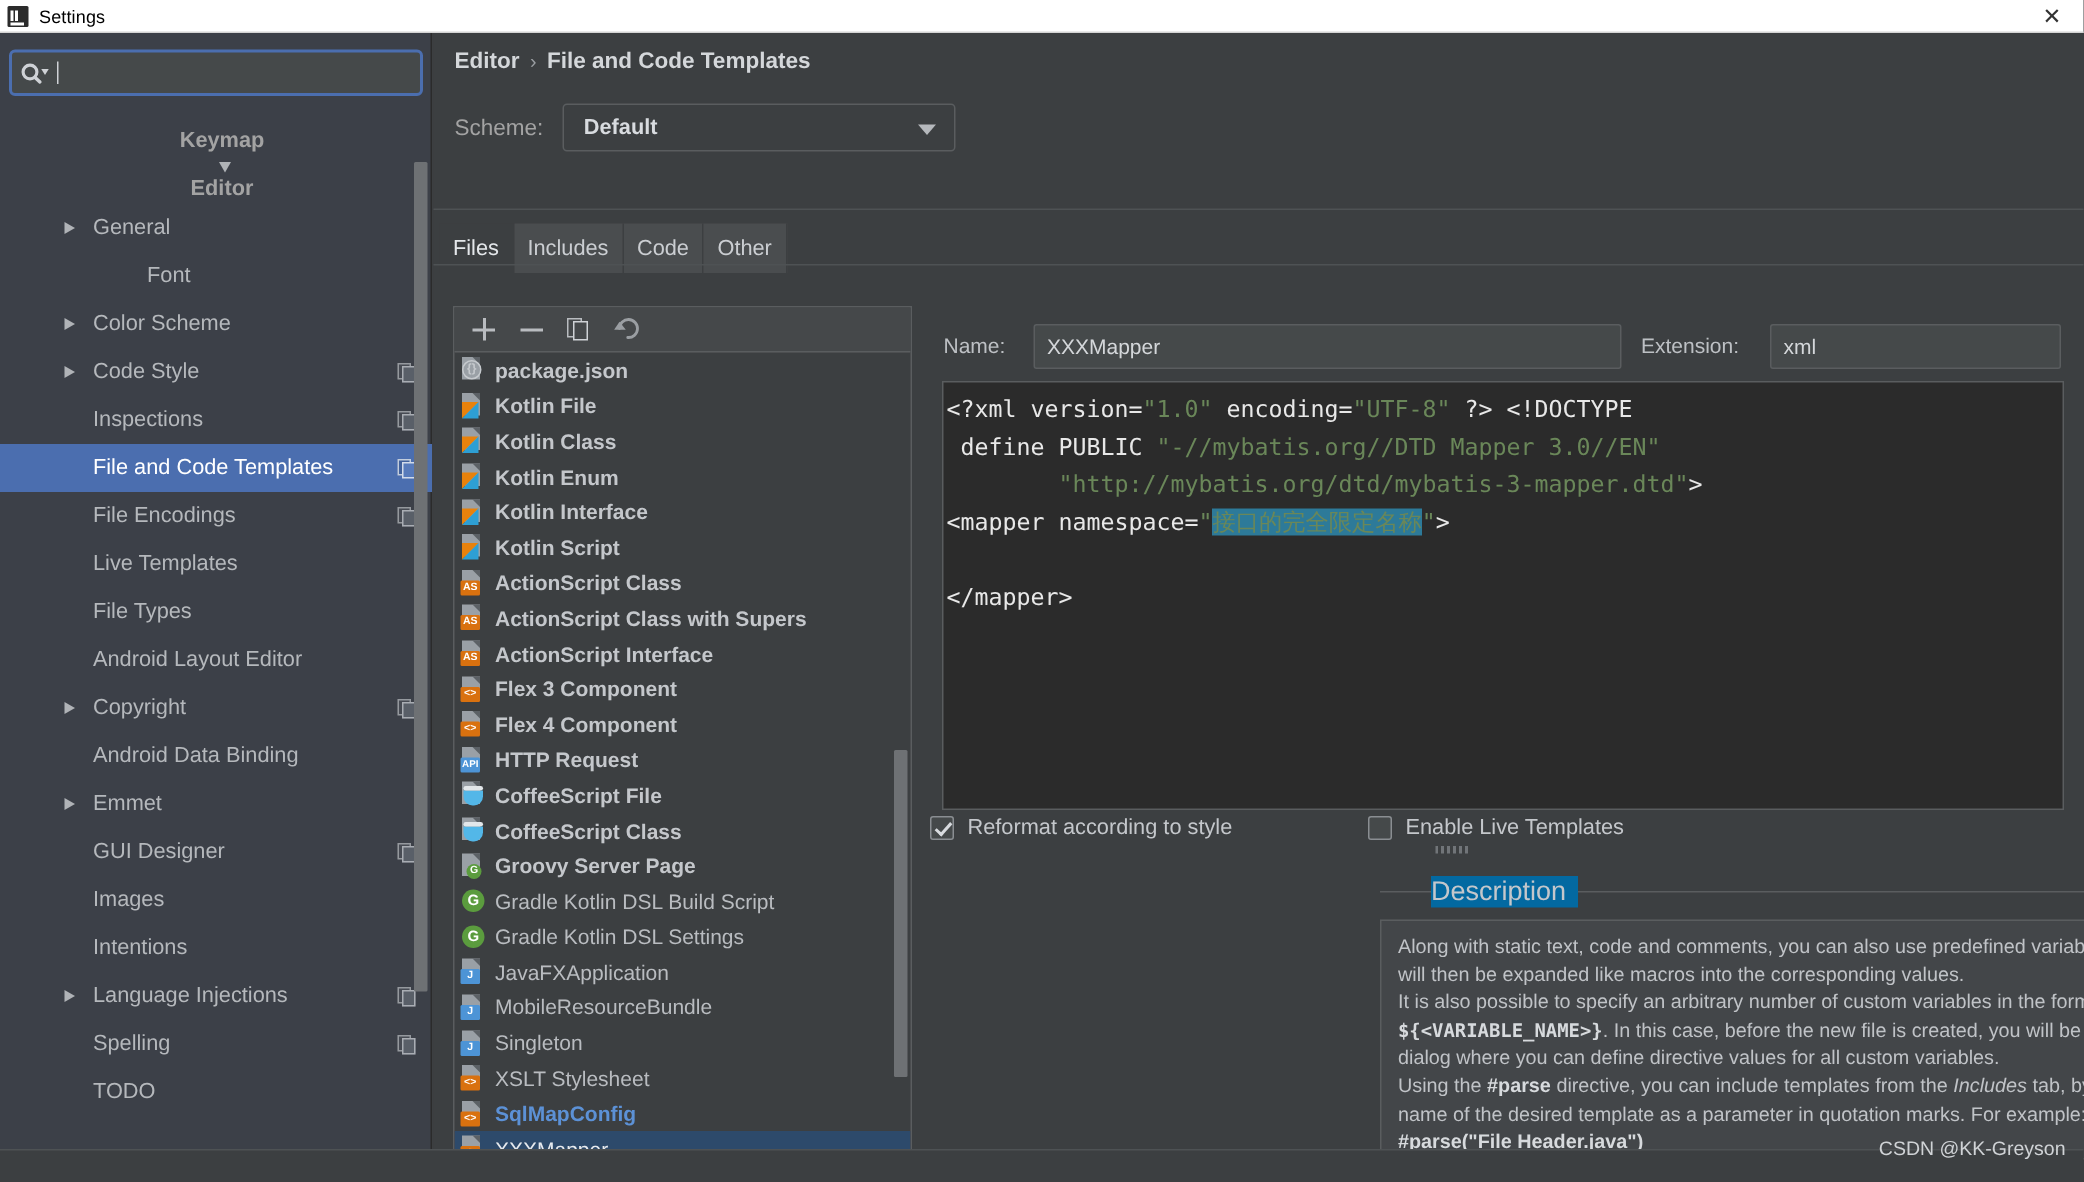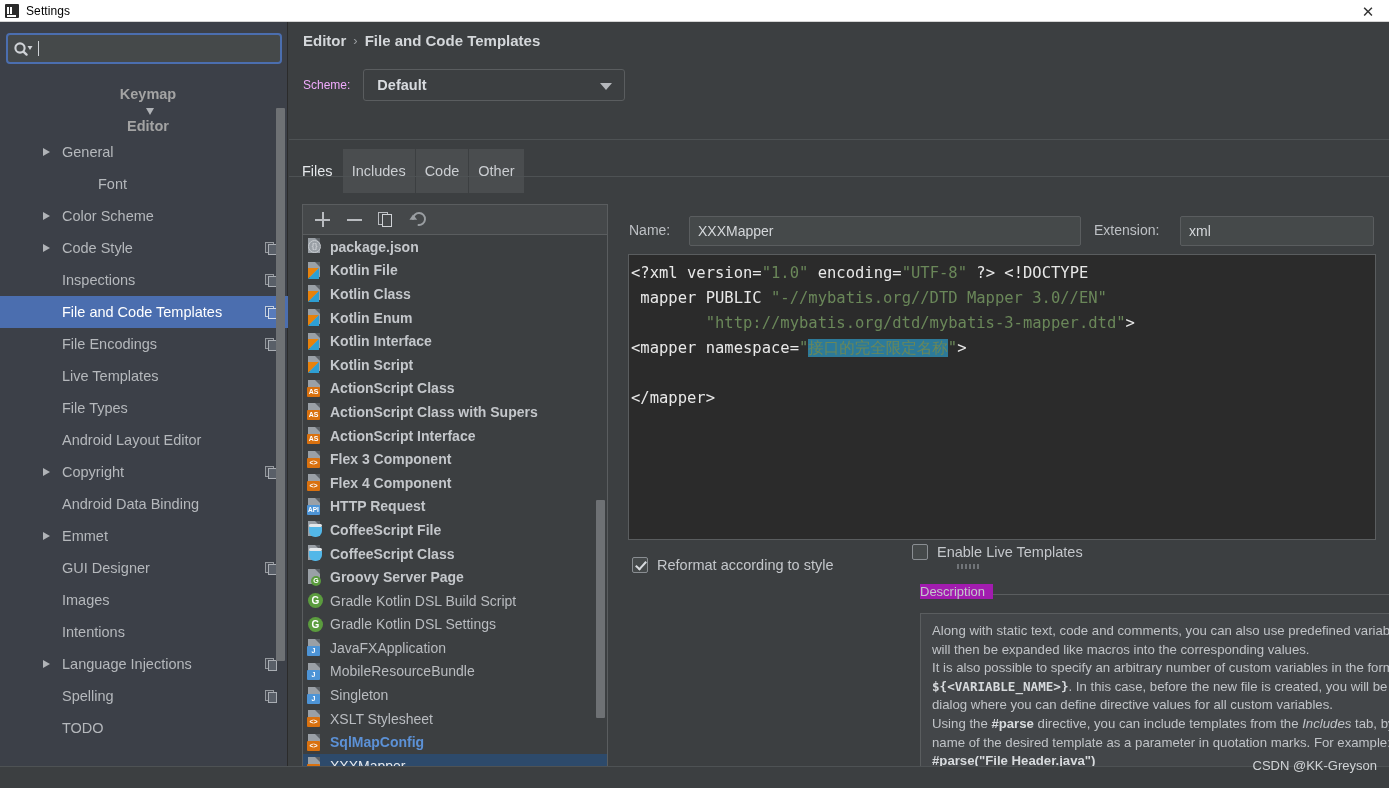--- a/index.html
+++ b/index.html
@@ -142,7 +142,7 @@
   #scheme-row {
     position: absolute; left: 14px; top: 47px; display: flex; align-items: center;
   }
-  #scheme-label { font-size: 12px; color: #f0abfc; margin-right: 13px; }
+  #scheme-label { font-size: 15px; color: #a3a3a3; margin-right: 13px; }
   #scheme-select {
     width: 262px; height: 32px; background: #3c3f41;
     border: 1px solid #5a5d5f; border-radius: 3px;

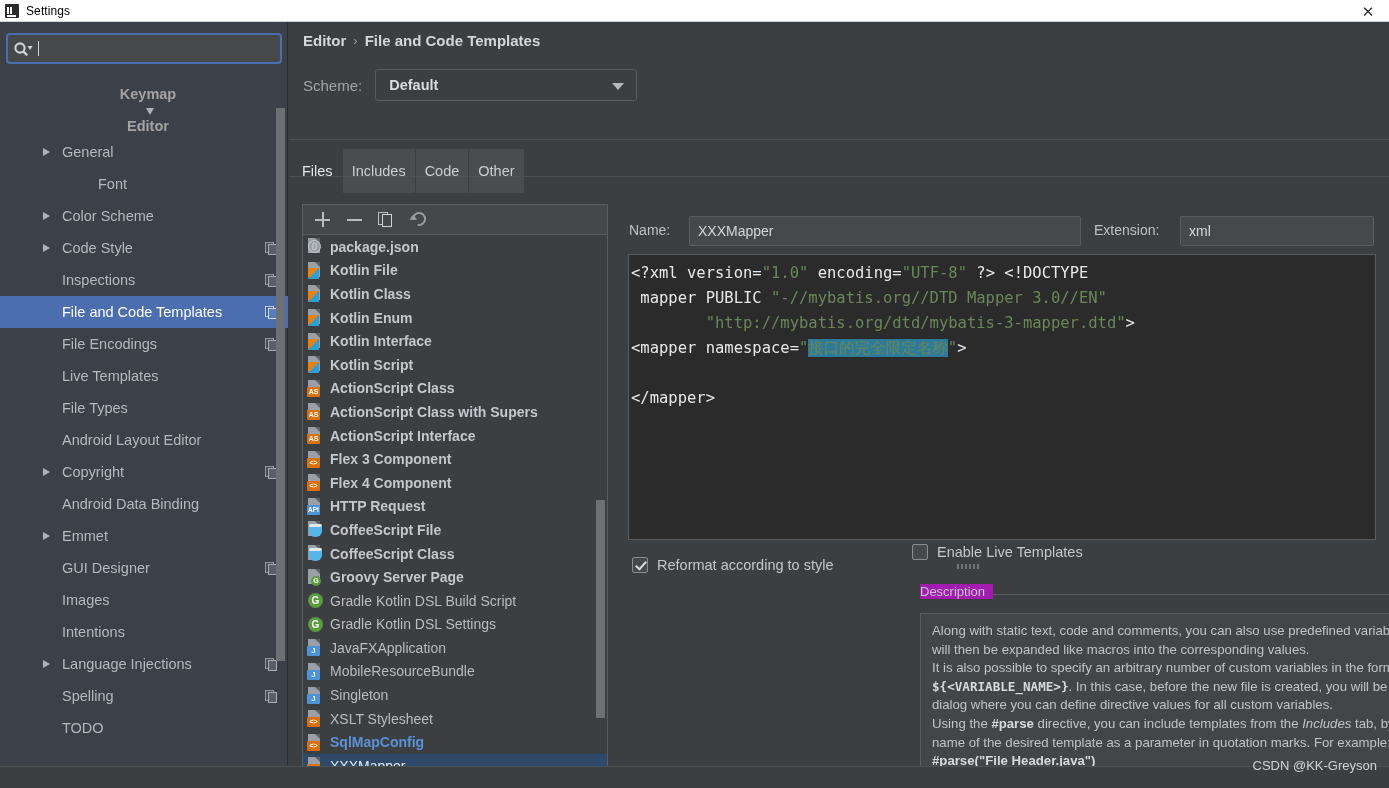--- a/index.html
+++ b/index.html
@@ -163,7 +163,7 @@
   }
 
   #tabs {
-    position: absolute; left: 4px; top: 127px; height: 44px; display: flex;
+    position: absolute; left: 4px; top: 127px; height: 33px; display: flex;
     align-items: stretch;
   }
   .tab {

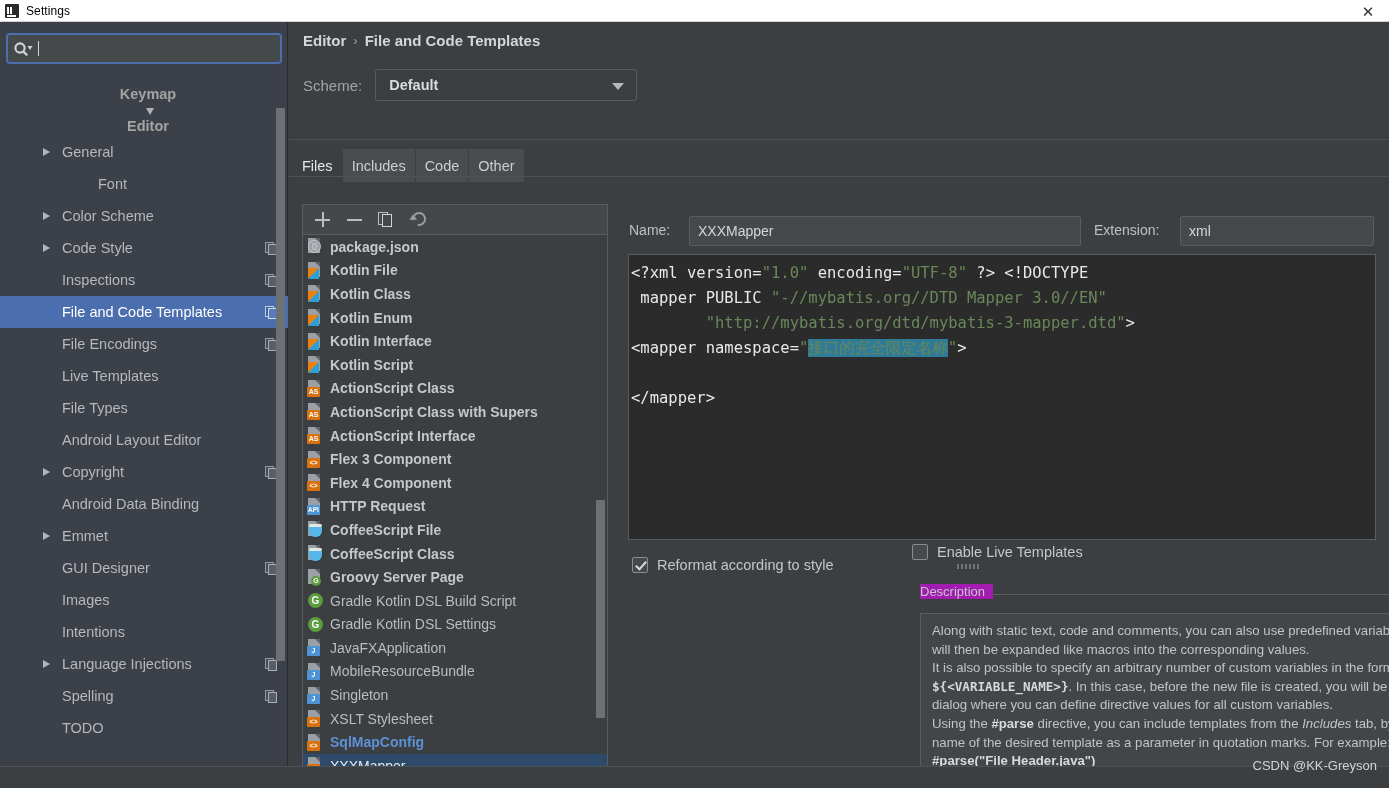--- a/index.html
+++ b/index.html
@@ -755,7 +755,7 @@
     <div id="ext-field">xml</div>
 
     <div id="editor"><span class="tagp">&lt;?xml version=</span><span class="str">"1.0"</span><span class="tagp"> encoding=</span><span class="str">"UTF-8"</span><span class="tagp"> ?&gt; &lt;!DOCTYPE</span>
-<span class="tagp"> mapper PUBLIC </span><span class="str">"-//mybatis.org//DTD Mapper 3.0//EN"</span>
+<span class="tagp"> define PUBLIC </span><span class="str">"-//mybatis.org//DTD Mapper 3.0//EN"</span>
 <span class="tagp">        </span><span class="str">"http://mybatis.org/dtd/mybatis-3-mapper.dtd"</span><span class="tagp">&gt;</span>
 <span class="tagp">&lt;mapper namespace=</span><span class="str">"</span><span class="sel">接口的完全限定名称</span><span class="str">"</span><span class="tagp">&gt;</span>
 <span></span>

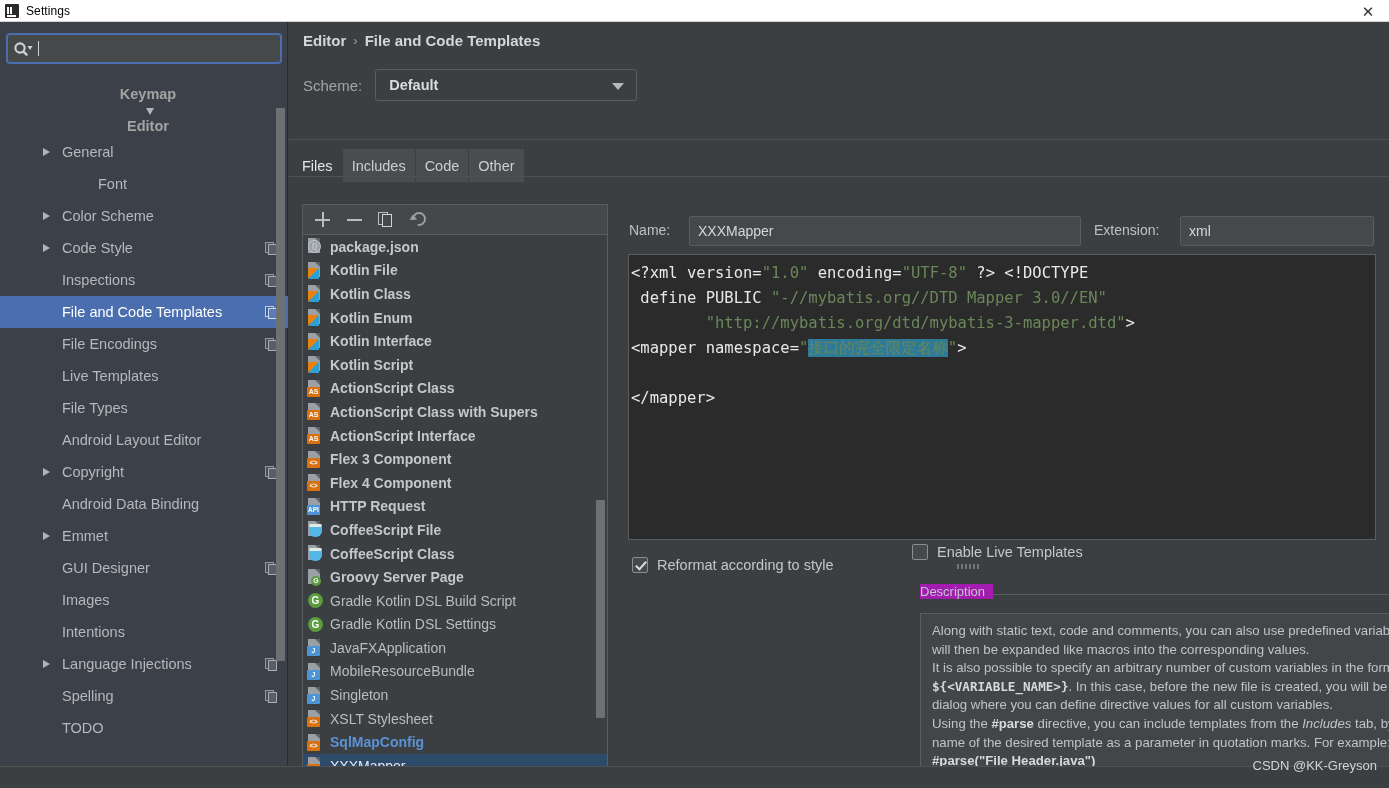--- a/index.html
+++ b/index.html
@@ -310,7 +310,7 @@
 
   
   .cb-row { position: absolute; display: flex; align-items: center; }
-  #cb-reformat { left: 343px; top: 522px; margin-top: 13px; }
+  #cb-reformat { left: 331px; top: 522px; }
   #cb-live { left: 623px; top: 522px; }
   .cbox {
     width: 16px; height: 16px; border: 1px solid #8a8e92; background: #45494a;

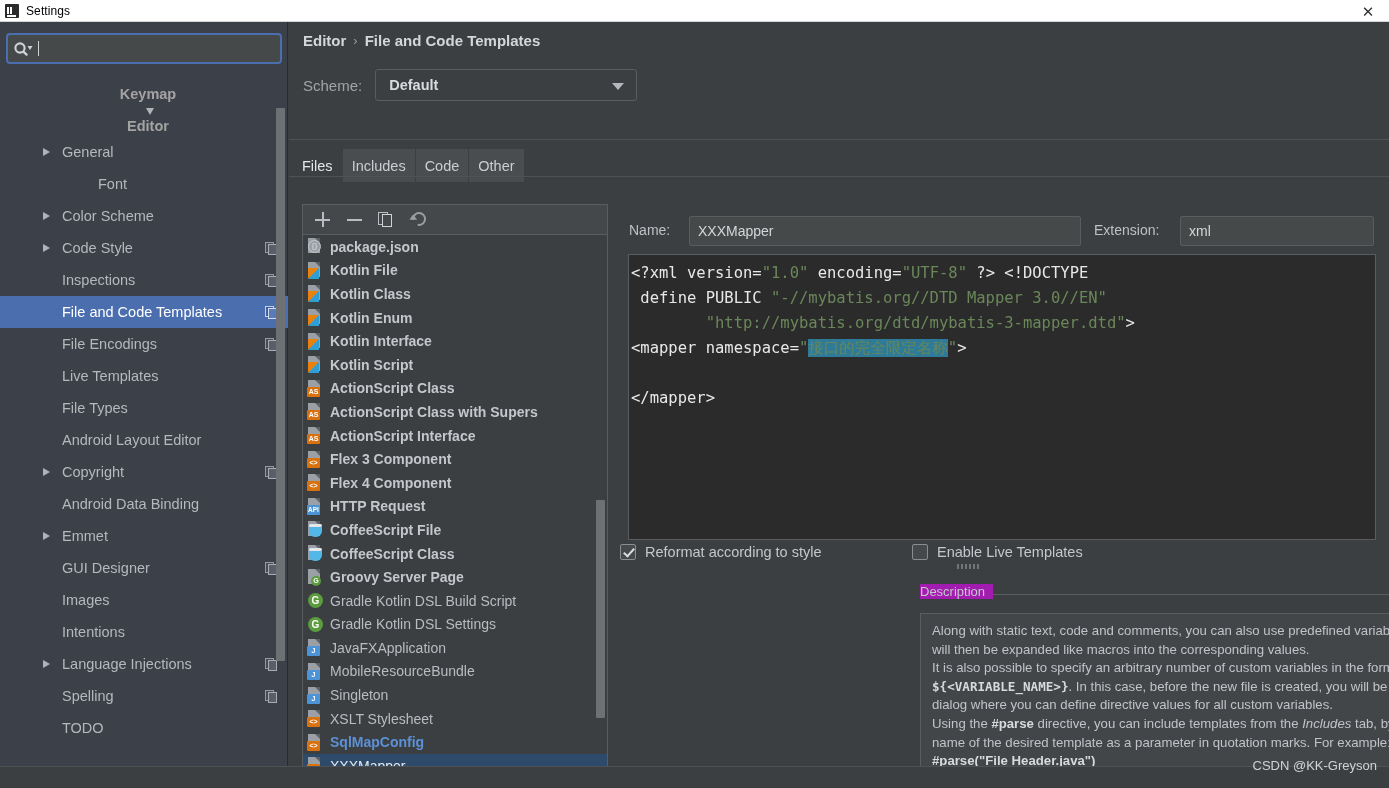--- a/index.html
+++ b/index.html
@@ -330,8 +330,8 @@
 
   
   #desc-title {
-    position: absolute; left: 631px; top: 562px;
-    font-size: 13px; color: #c4c7cb; background: #a21caf;
+    position: absolute; left: 665px; top: 562px;
+    font-size: 18px; color: #c4c7cb; background: #0369a1;
     padding-right: 8px; z-index: 2;
   }
   #desc-rule {

